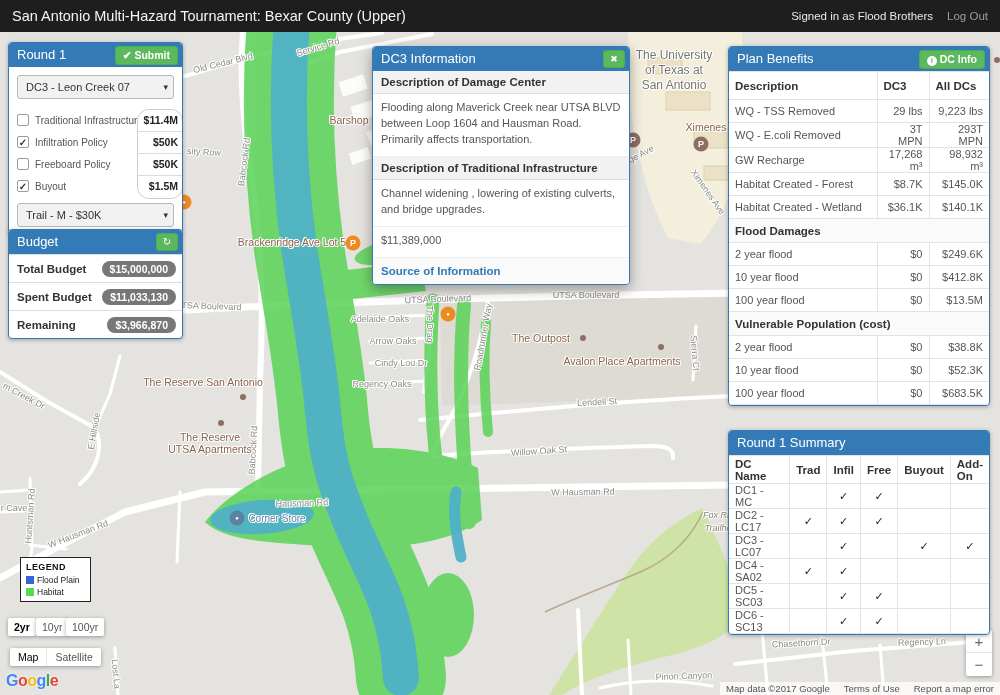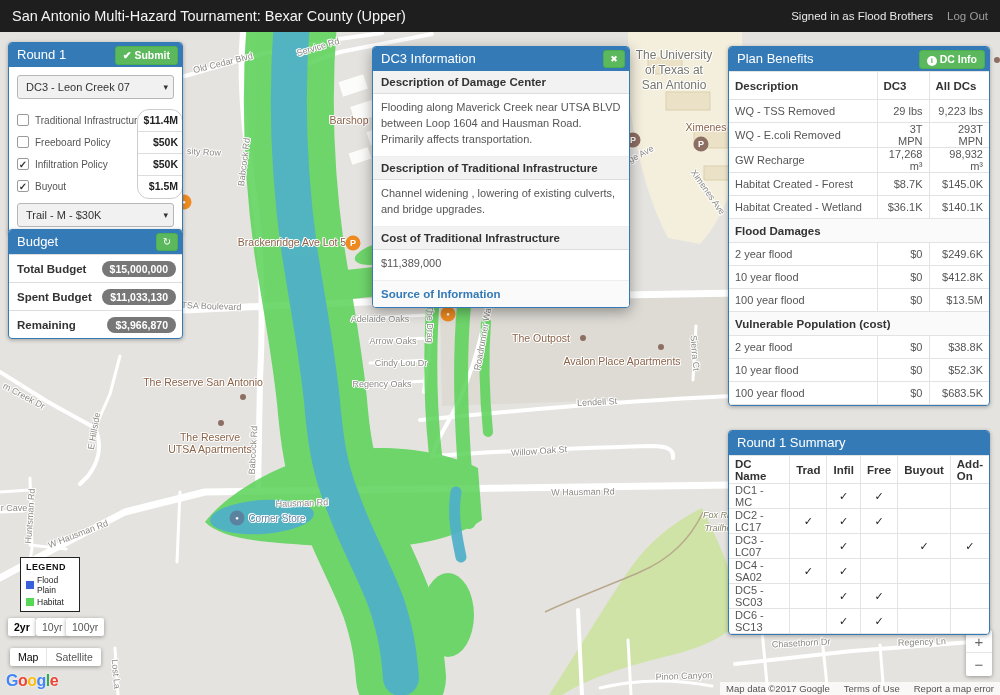--- a/index.html
+++ b/index.html
@@ -262,12 +262,12 @@
         <span class="opt-label">Traditional Infrastructure</span>
       </div>
       <div class="opt-row">
+        <span class="cb checked"></span>
+        <span class="opt-label">Infiltration Policy</span>
+      </div>
+      <div class="opt-row">
         <span class="cb"></span>
         <span class="opt-label">Freeboard Policy</span>
-      </div>
-      <div class="opt-row">
-        <span class="cb checked"></span>
-        <span class="opt-label">Infiltration Policy</span>
       </div>
       <div class="opt-row">
         <span class="cb checked"></span>

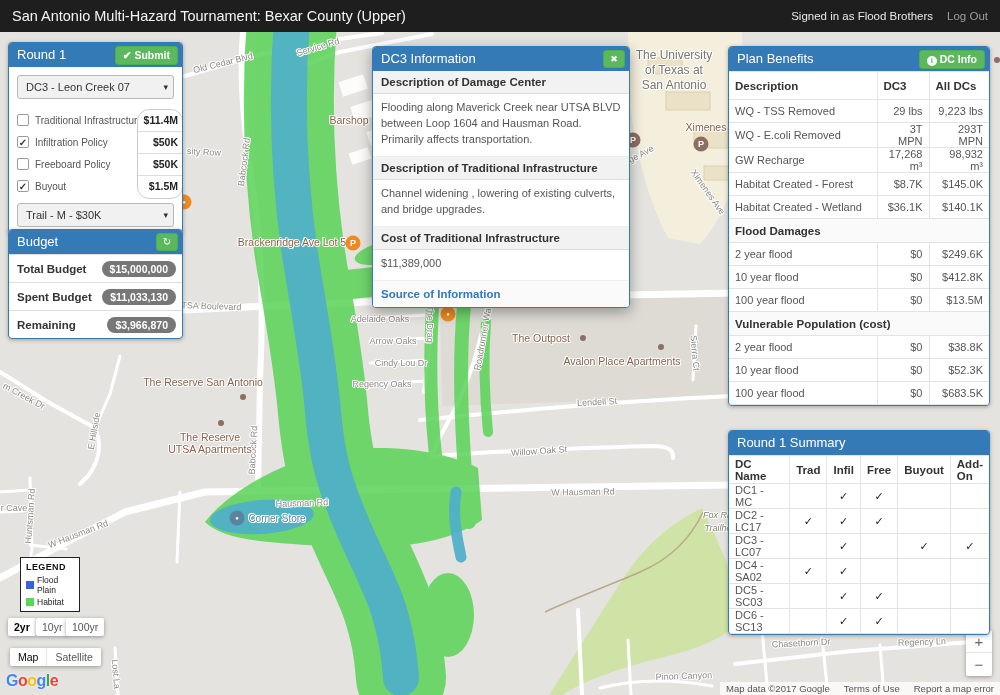--- a/index.html
+++ b/index.html
@@ -314,7 +314,6 @@
     <div class="m-sec-b">Flooding along Maverick Creek near UTSA BLVD between Loop 1604 and Hausman Road. Primarily affects transportation.</div>
     <div class="m-sec-h">Description of Traditional Infrastructure</div>
     <div class="m-sec-b">Channel widening , lowering of existing culverts, and bridge upgrades.</div>
-    <div class="m-sec-h">Cost of Traditional Infrastructure</div>
     <div class="m-sec-b">$11,389,000</div>
     <div class="m-link">Source of Information</div>
   </div>

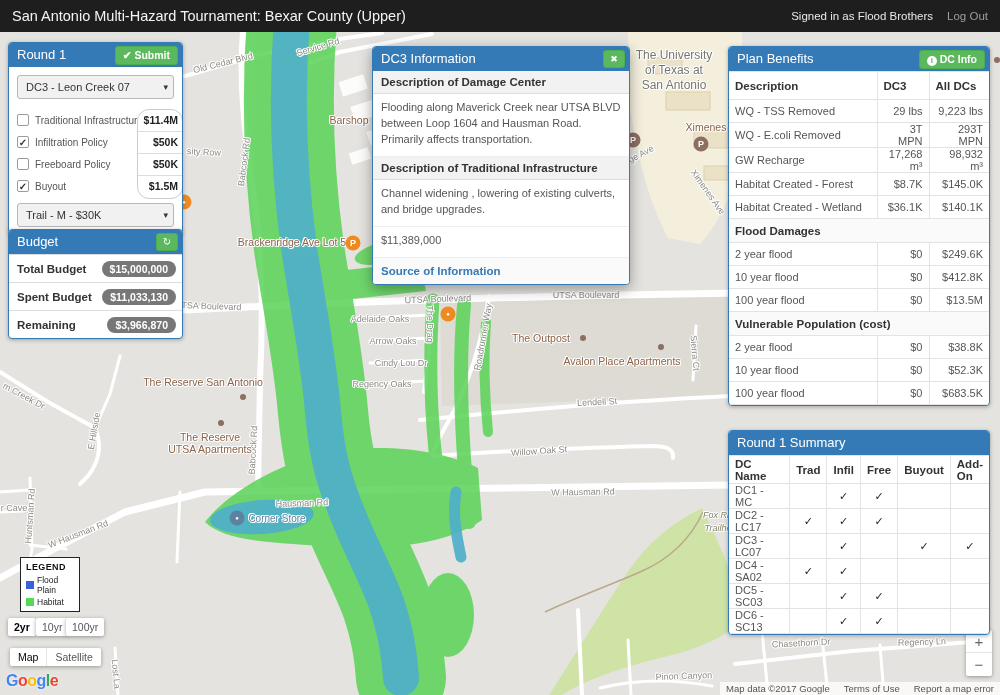--- a/index.html
+++ b/index.html
@@ -80,7 +80,7 @@
   #summary-panel td.ck { text-align:center; font-size:11px; color:#222; }
 
   
-  #legend { position:absolute; left:20px; top:557px; width:60px; background:#fff; border:1px solid #222; z-index:4; padding:4px 5px; }
+  #legend { position:absolute; left:20px; top:557px; width:71px; background:#fff; border:1px solid #222; z-index:4; padding:4px 5px; }
   #legend .lg-title { font-size:9px; font-weight:bold; color:#111; letter-spacing:.4px; margin-bottom:3px; }
   .lg-item { display:flex; align-items:center; font-size:8.5px; color:#222; margin-top:2px; }
   .swatch { width:8px; height:8px; margin-right:3px; flex:0 0 auto; }

